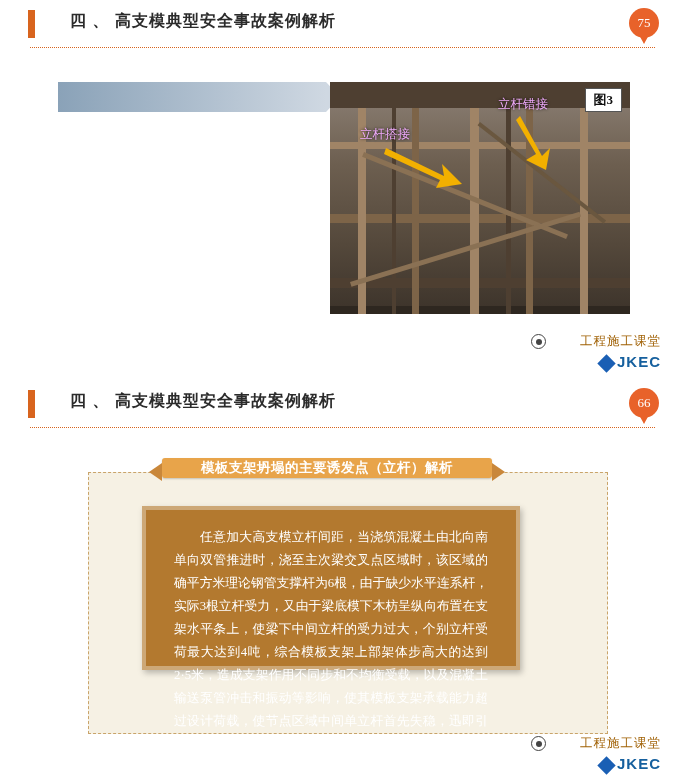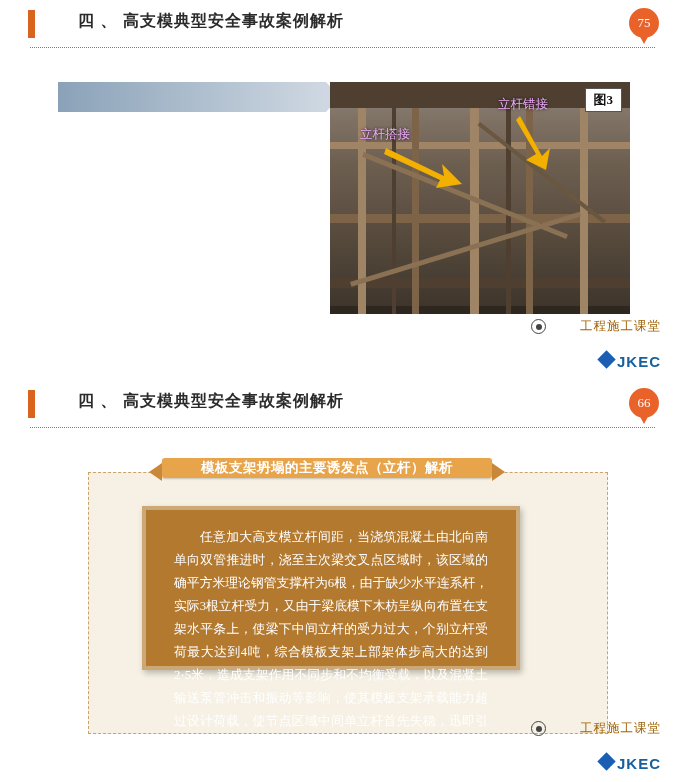--- a/index.html
+++ b/index.html
@@ -41,7 +41,6 @@
     color: #2b2b2b;
     letter-spacing: 1px;
     white-space: nowrap;
-    margin-left: 8px;
   }
   .hdr-dots {
     position: absolute;

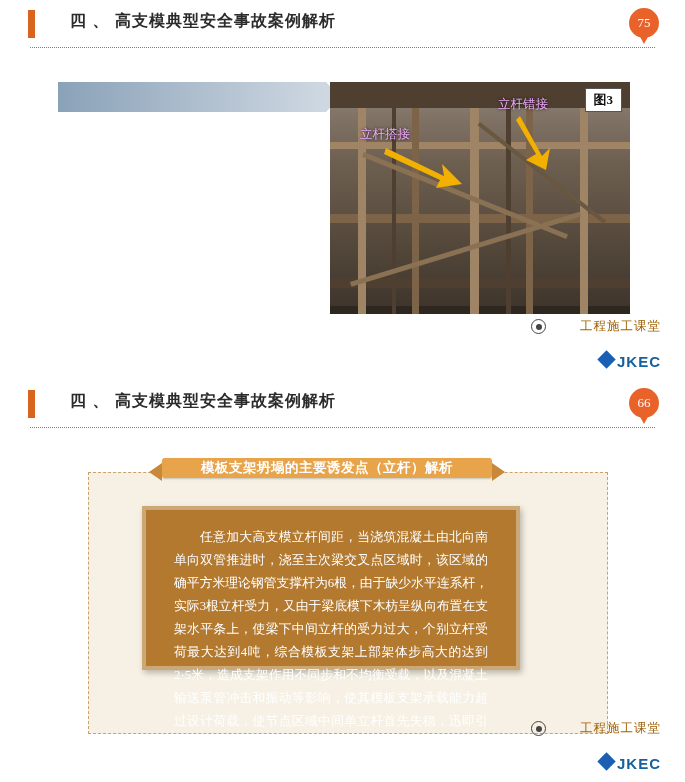--- a/index.html
+++ b/index.html
@@ -209,9 +209,9 @@
     margin-left: 29px;
   }
   .foot-brand {
-    margin-top: 18px;
+    margin-top: 3px;
     display: flex;
-    align-items: flex-start;
+    align-items: flex-end;
     justify-content: flex-end;
     gap: 4px;
   }

